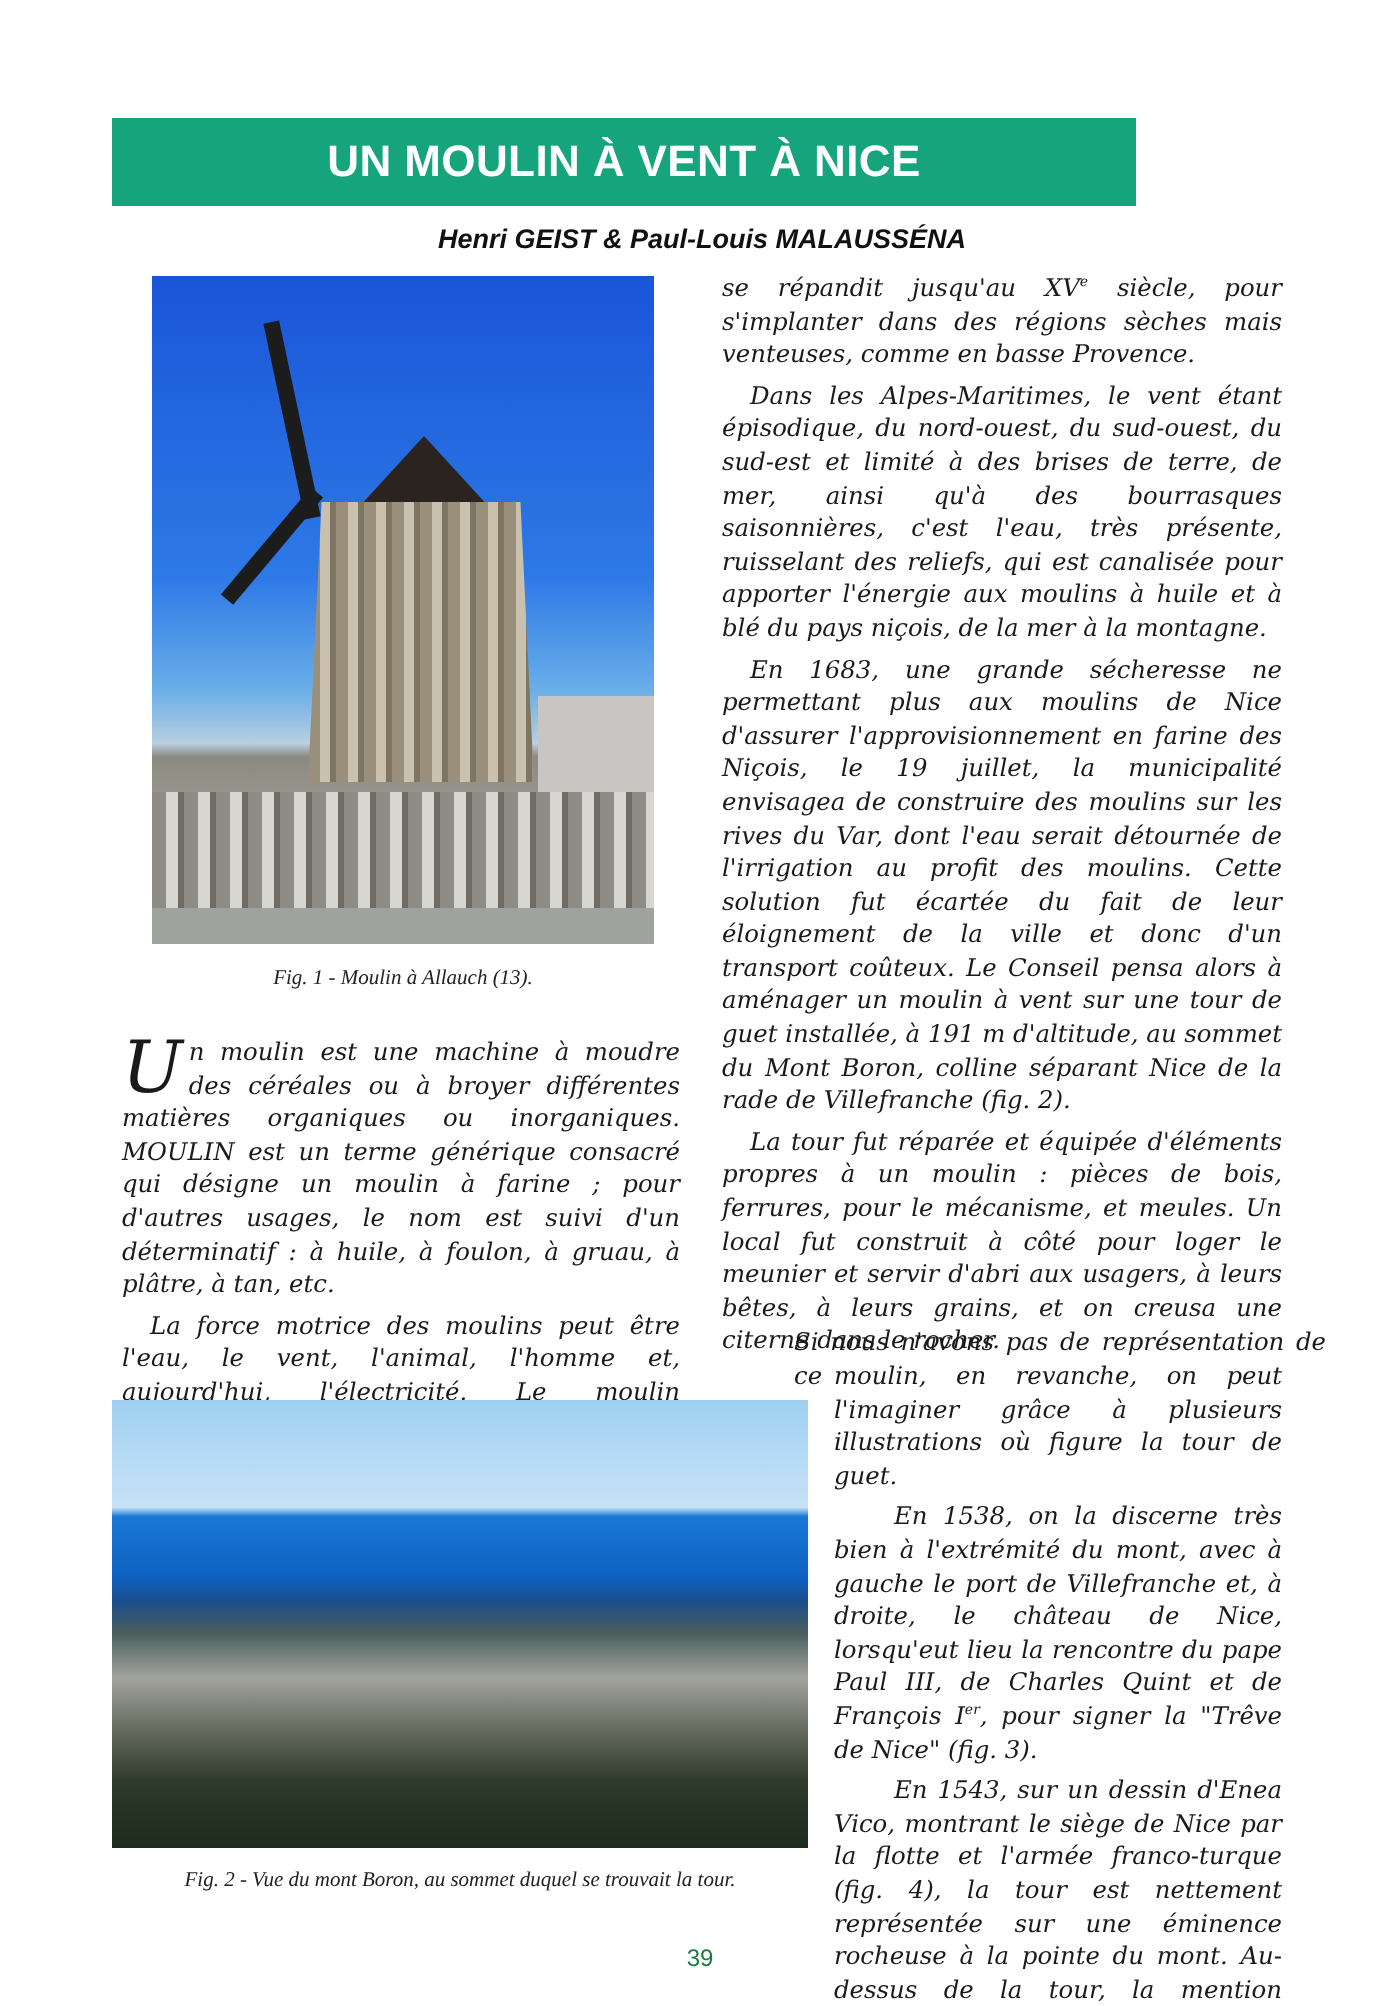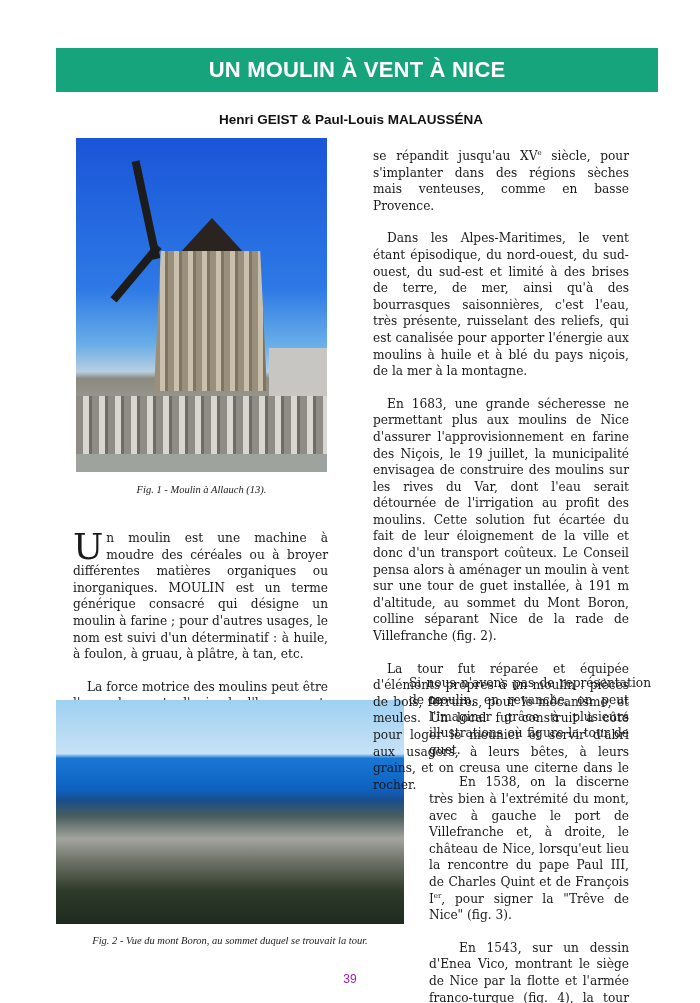--- a/index.html
+++ b/index.html
@@ -5,7 +5,7 @@
   html, body { margin: 0; padding: 0; background: #ffffff; }
   body { width: 700px; height: 1003px; position: relative; overflow: hidden;
          font-family: "DejaVu Serif", "Liberation Serif", serif; color: #1a1a1a; }
-  .title-bar { position: absolute; left: 56px; top: 48px; width: 602px; height: 44px;
+  .title-bar { position: absolute; left: 56px; top: 59px; width: 512px; height: 44px;
                background: #16a47c; display: flex; align-items: center; justify-content: center; }
   .title-bar h1 { margin: 0; color: #ffffff; font-family: "Liberation Sans", sans-serif;
                   font-weight: bold; font-size: 22px; letter-spacing: 0.2px; }

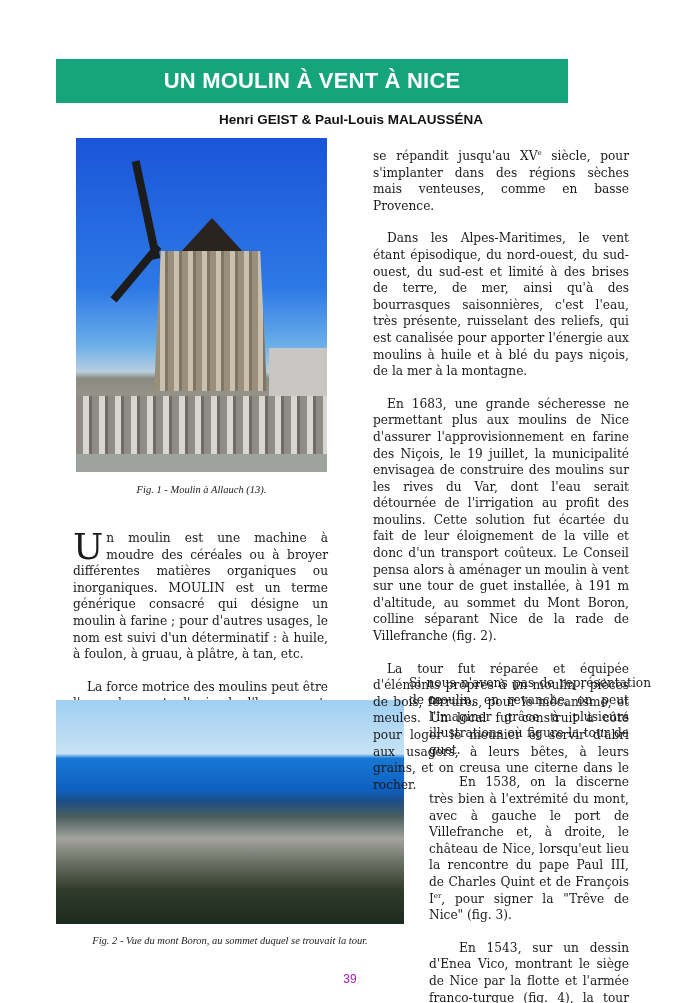--- a/index.html
+++ b/index.html
@@ -10,7 +10,7 @@
   .title-bar h1 { margin: 0; color: #ffffff; font-family: "Liberation Sans", sans-serif;
                   font-weight: bold; font-size: 22px; letter-spacing: 0.2px; }
   .authors { position: absolute; left: 56px; top: 112px; width: 590px; text-align: center;
-             font-family: "Liberation Sans", sans-serif; font-weight: bold;
+             font-family: "Liberation Sans", sans-serif; font-style: italic; font-weight: bold;
              font-size: 13.5px; color: #111; }
   .fig { position: absolute; overflow: hidden; }
   .fig1 { left: 76px; top: 138px; width: 251px; height: 334px;

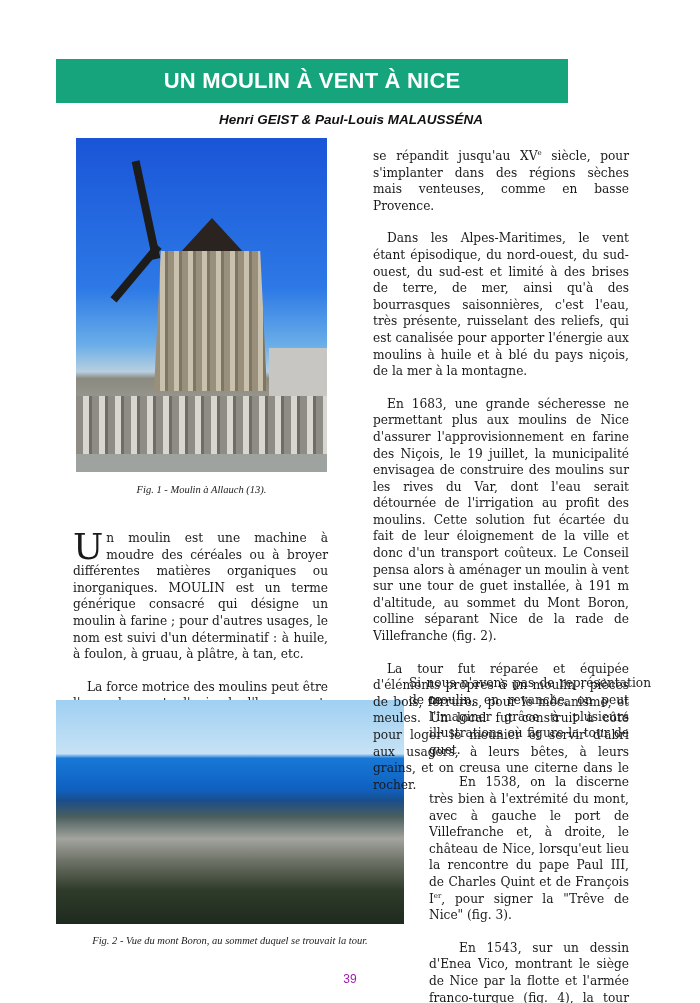--- a/index.html
+++ b/index.html
@@ -35,7 +35,7 @@
   .page-number { position: absolute; left: 0; top: 972px; width: 700px; text-align: center;
                  font-family: "Liberation Sans", sans-serif; font-size: 12px; color: #a21caf; }
   .col { position: absolute; font-size: 12.2px; line-height: 16.6px; text-align: justify; }
-  .col p { margin: 16px; text-indent: 14px; }
+  .col p { margin: 4px; text-indent: 14px; font-style: italic; }
   .col p.noindent { text-indent: 0; }
   .colL { left: 57px; top: 514px; width: 287px; }
   .dropcap { float: left; font-size: 36px; line-height: 30px; margin: 2px 3px 0 0; font-family: "DejaVu Serif", serif; }

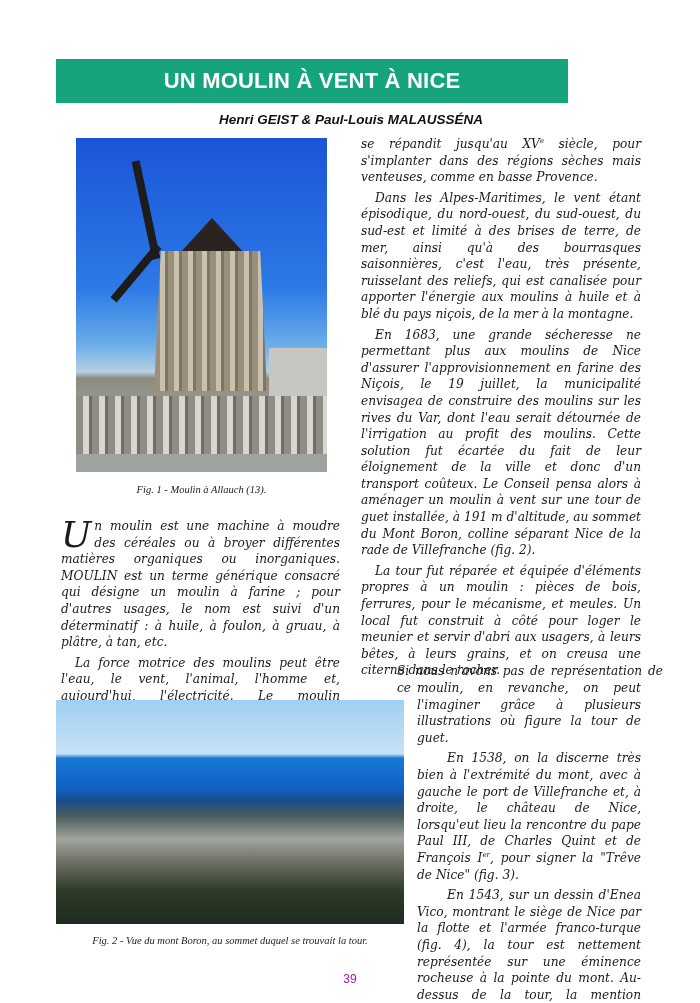--- a/index.html
+++ b/index.html
@@ -33,7 +33,7 @@
           background: linear-gradient(180deg, #9fd0f2 0%, #c7e2f5 24%, #1878d6 26%, #0f60c0 40%, #1a4e8a 45%, #4a5e5e 52%, #a3a49e 62%, #6d7266 72%, #2f3b2a 85%, #1d2a1e 100%); }
   .cap2 { left: 56px; top: 935px; width: 348px; }
   .page-number { position: absolute; left: 0; top: 972px; width: 700px; text-align: center;
-                 font-family: "Liberation Sans", sans-serif; font-size: 12px; color: #a21caf; }
+                 font-family: "Liberation Sans", sans-serif; font-size: 12px; color: #15803d; }
   .col { position: absolute; font-size: 12.2px; line-height: 16.6px; text-align: justify; }
   .col p { margin: 4px; text-indent: 14px; font-style: italic; }
   .col p.noindent { text-indent: 0; }

